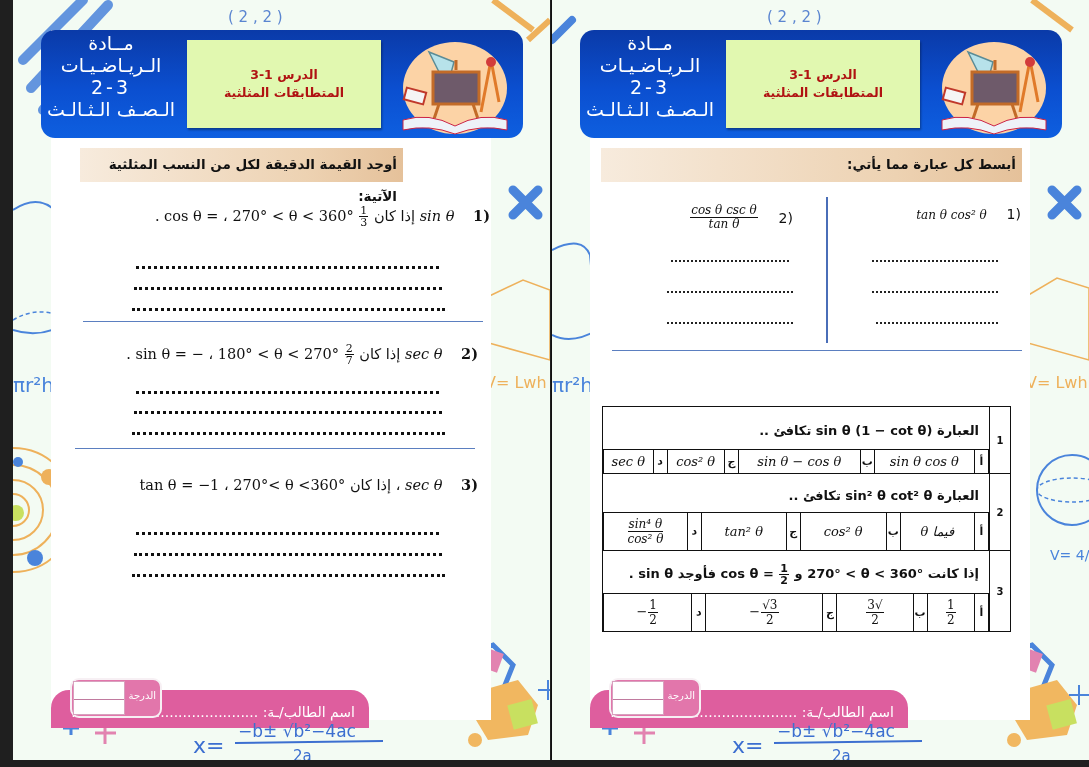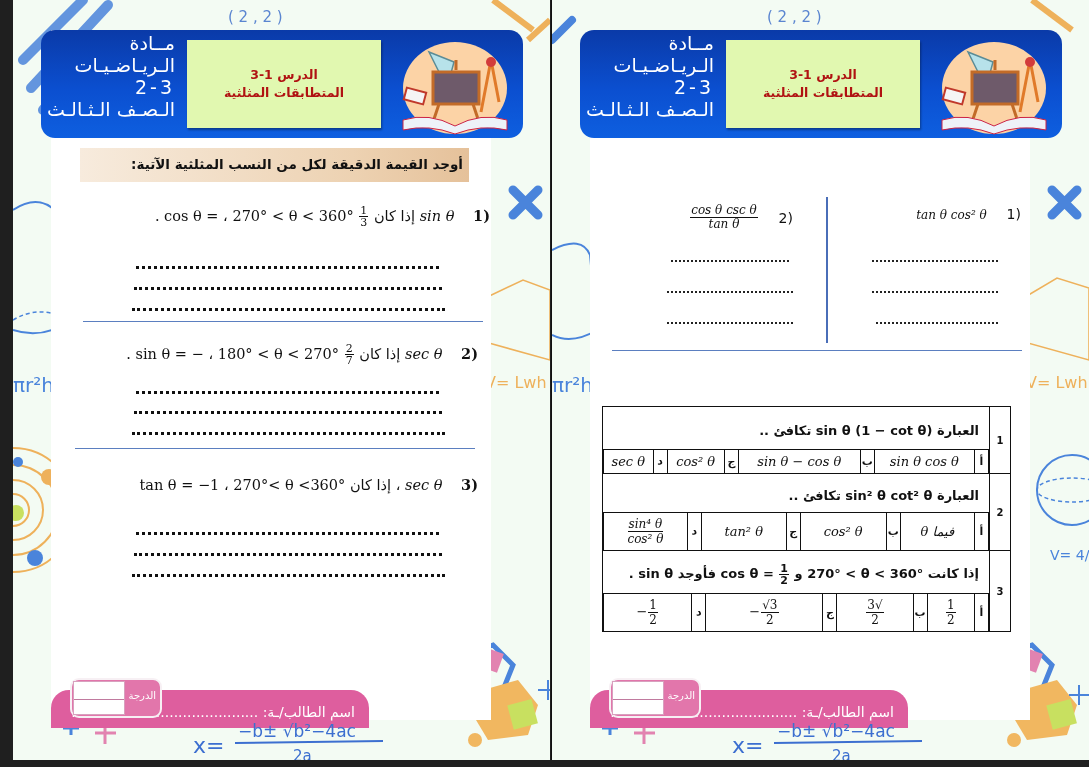--- a/index.html
+++ b/index.html
@@ -25,7 +25,7 @@
   }
   .hdr .subject {
     position: absolute; left: 6px; top: 0; width: 128px; height: 108px;
-    color: #fff; font-family: "DejaVu Sans", sans-serif; text-align: right;
+    color: #fff; font-family: "DejaVu Sans", sans-serif; text-align: center;
     direction: rtl; line-height: 22px; font-size: 19px; letter-spacing: 3px;
     padding-top: 2px;
   }

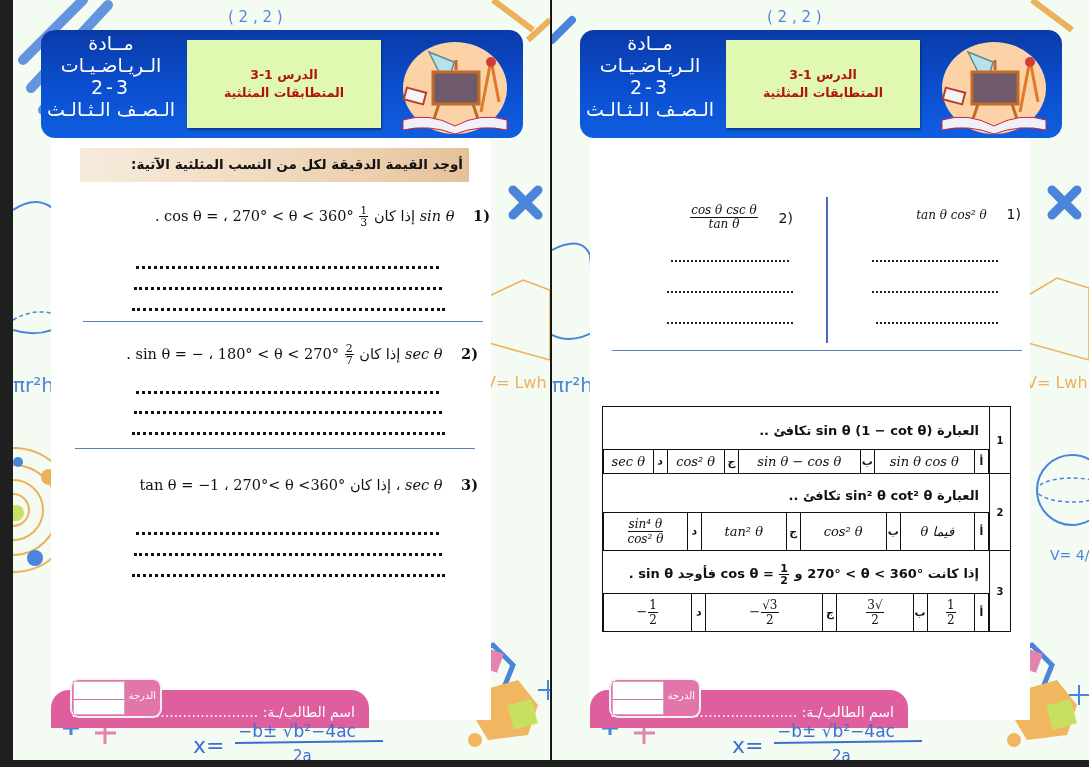--- a/index.html
+++ b/index.html
@@ -152,7 +152,7 @@
     </svg>
   </div>
 
-  <div class="banner" style="left:67px;top:148px;width:389px;">أوجد القيمة الدقيقة لكل من النسب المثلثية الآتية:</div>
+  <div class="banner" style="left:67px;top:148px;width:323px;">أوجد القيمة الدقيقة لكل من النسب المثلثية الآتية:</div>
 
   <div class="q" style="right:60px;top:205px;">
     <span class="num">(1</span>

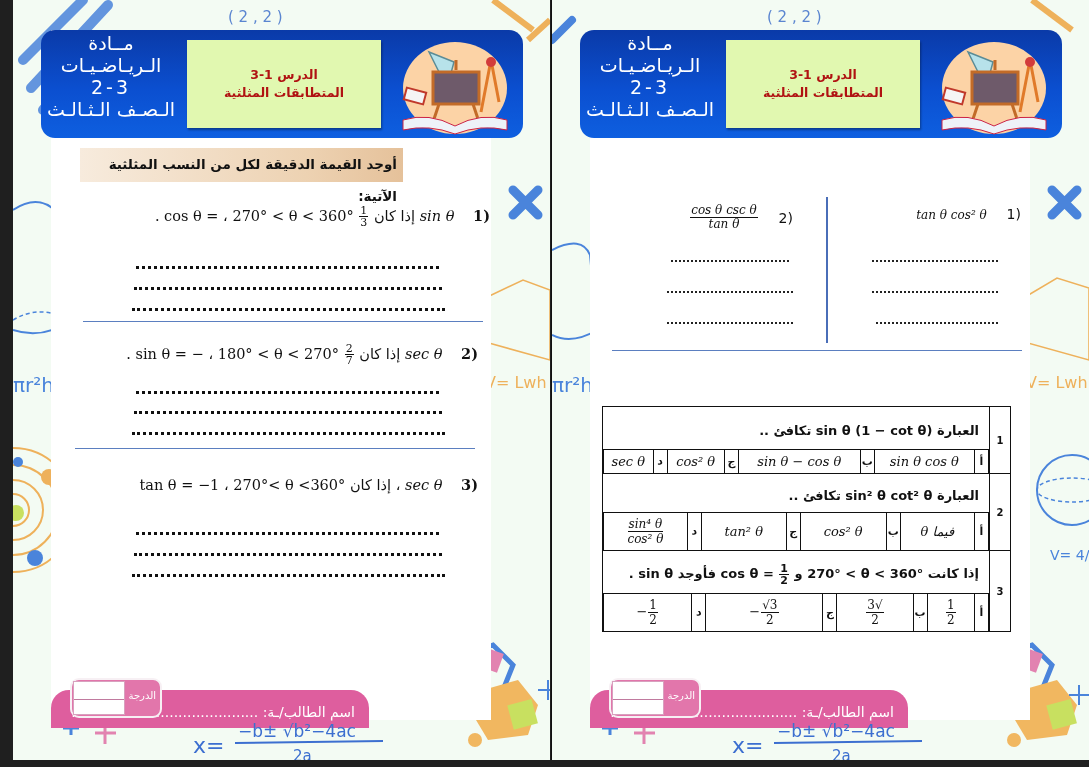--- a/index.html
+++ b/index.html
@@ -272,6 +272,7 @@
     </svg>
   </div>
 
+  <div class="banner" style="left:49px;top:148px;width:421px;">أبسط كل عبارة مما يأتي:</div>
 
   <div class="simp" style="right:68px;top:206px;direction:rtl;">
     <span class="num">(1</span>

